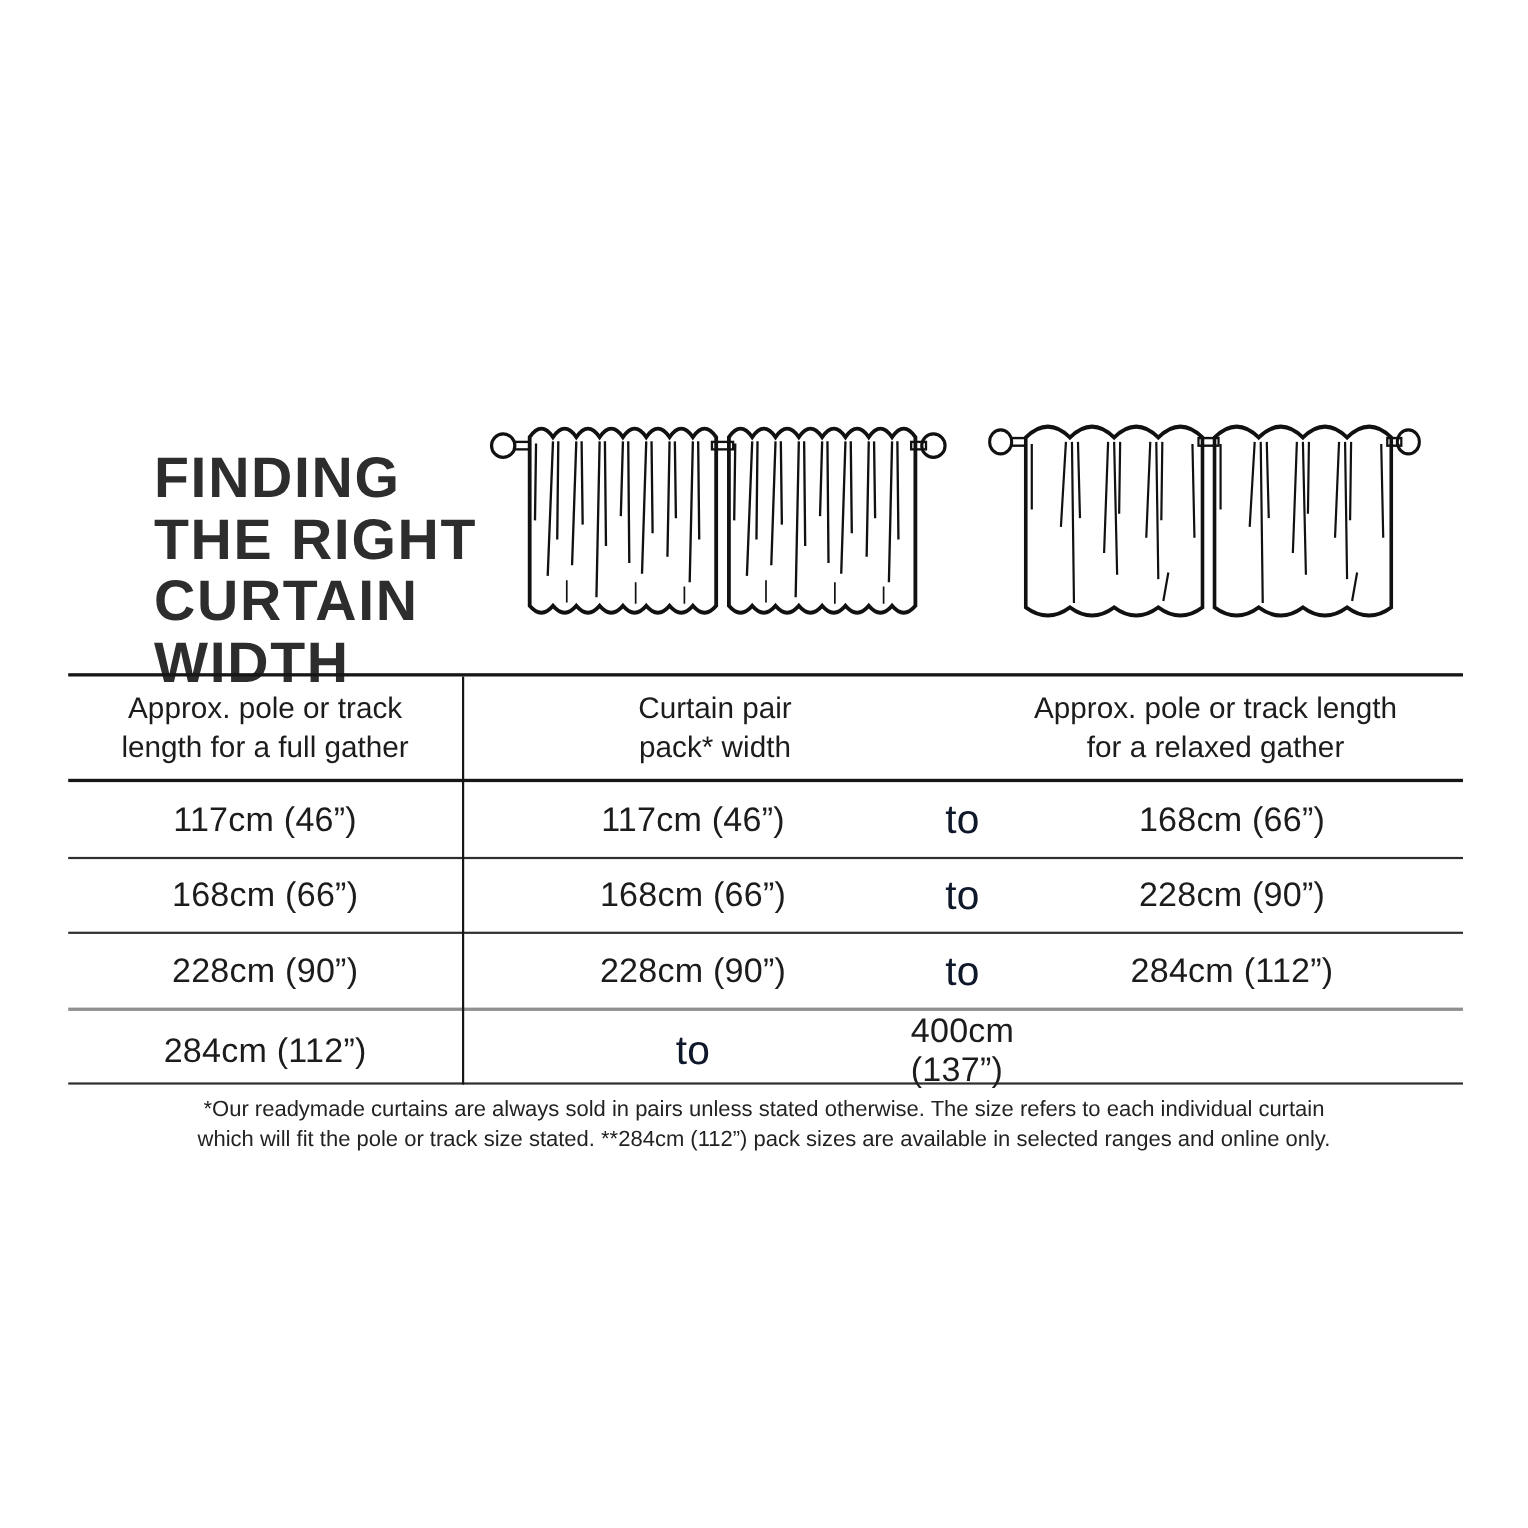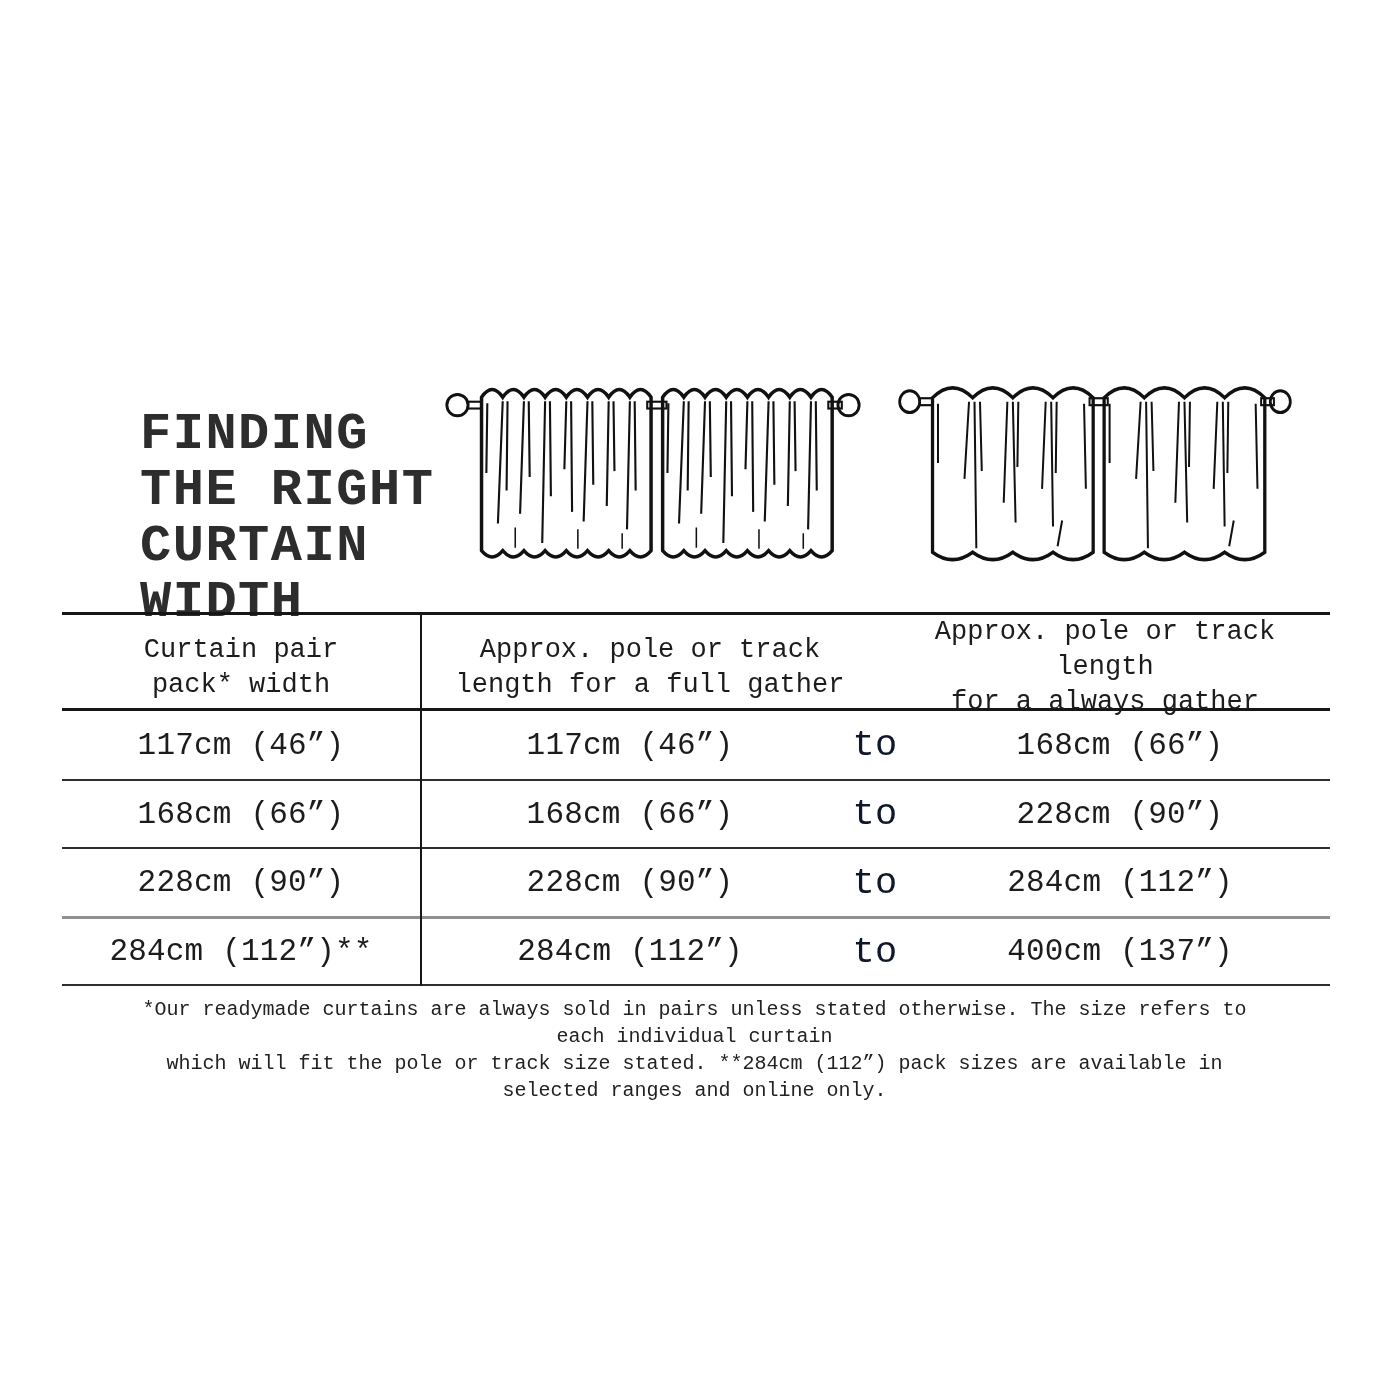--- a/index.html
+++ b/index.html
@@ -7,7 +7,7 @@
     position:relative;
     width:1389px;height:1389px;
     background:#ffffff;
-    font-family:Liberation Mono, monospace;
+    font-family:Liberation Sans, sans-serif;
     color:#222;
     overflow:hidden;
   }

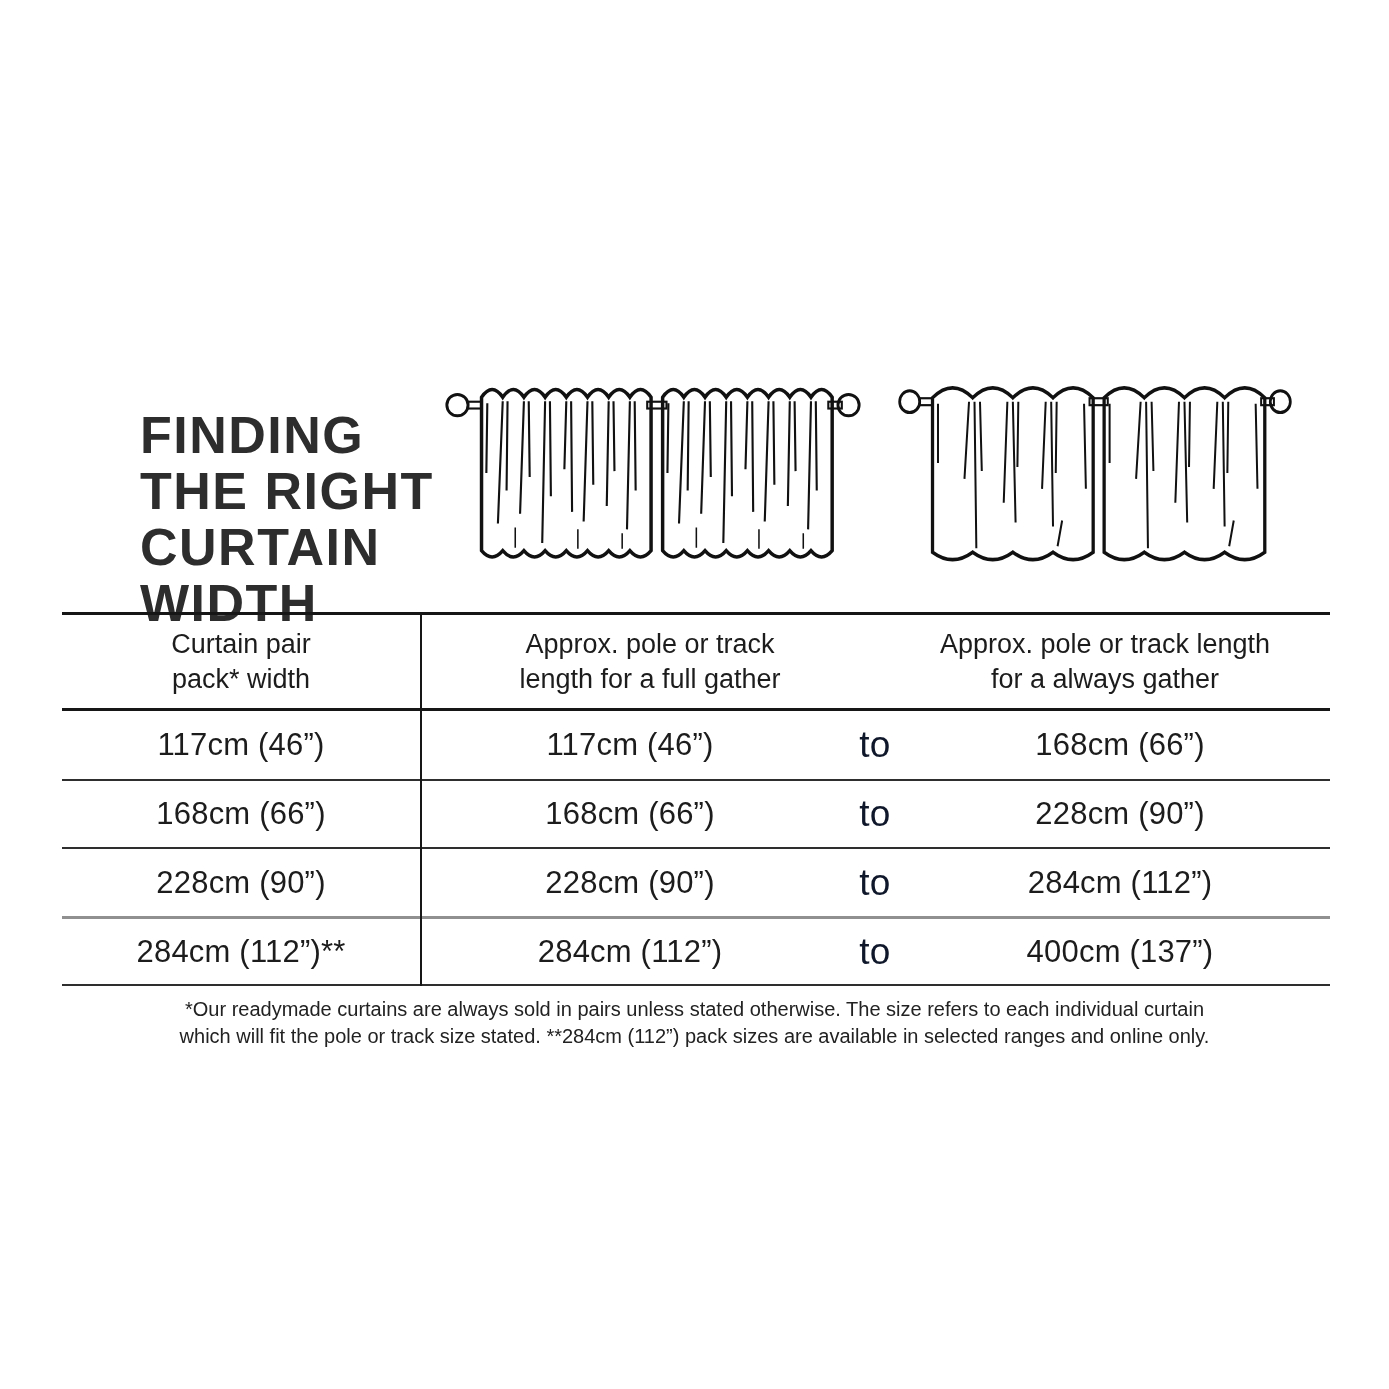--- a/index.html
+++ b/index.html
@@ -130,10 +130,10 @@
     <div class="vline"></div>
 
     <div class="thead">
+      <div class="th">Approx. pole or track
+length for a full gather</div>
       <div class="th">Curtain pair
 pack* width</div>
-      <div class="th">Approx. pole or track
-length for a full gather</div>
       <div class="th">Approx. pole or track length
 for a always gather</div>
     </div>

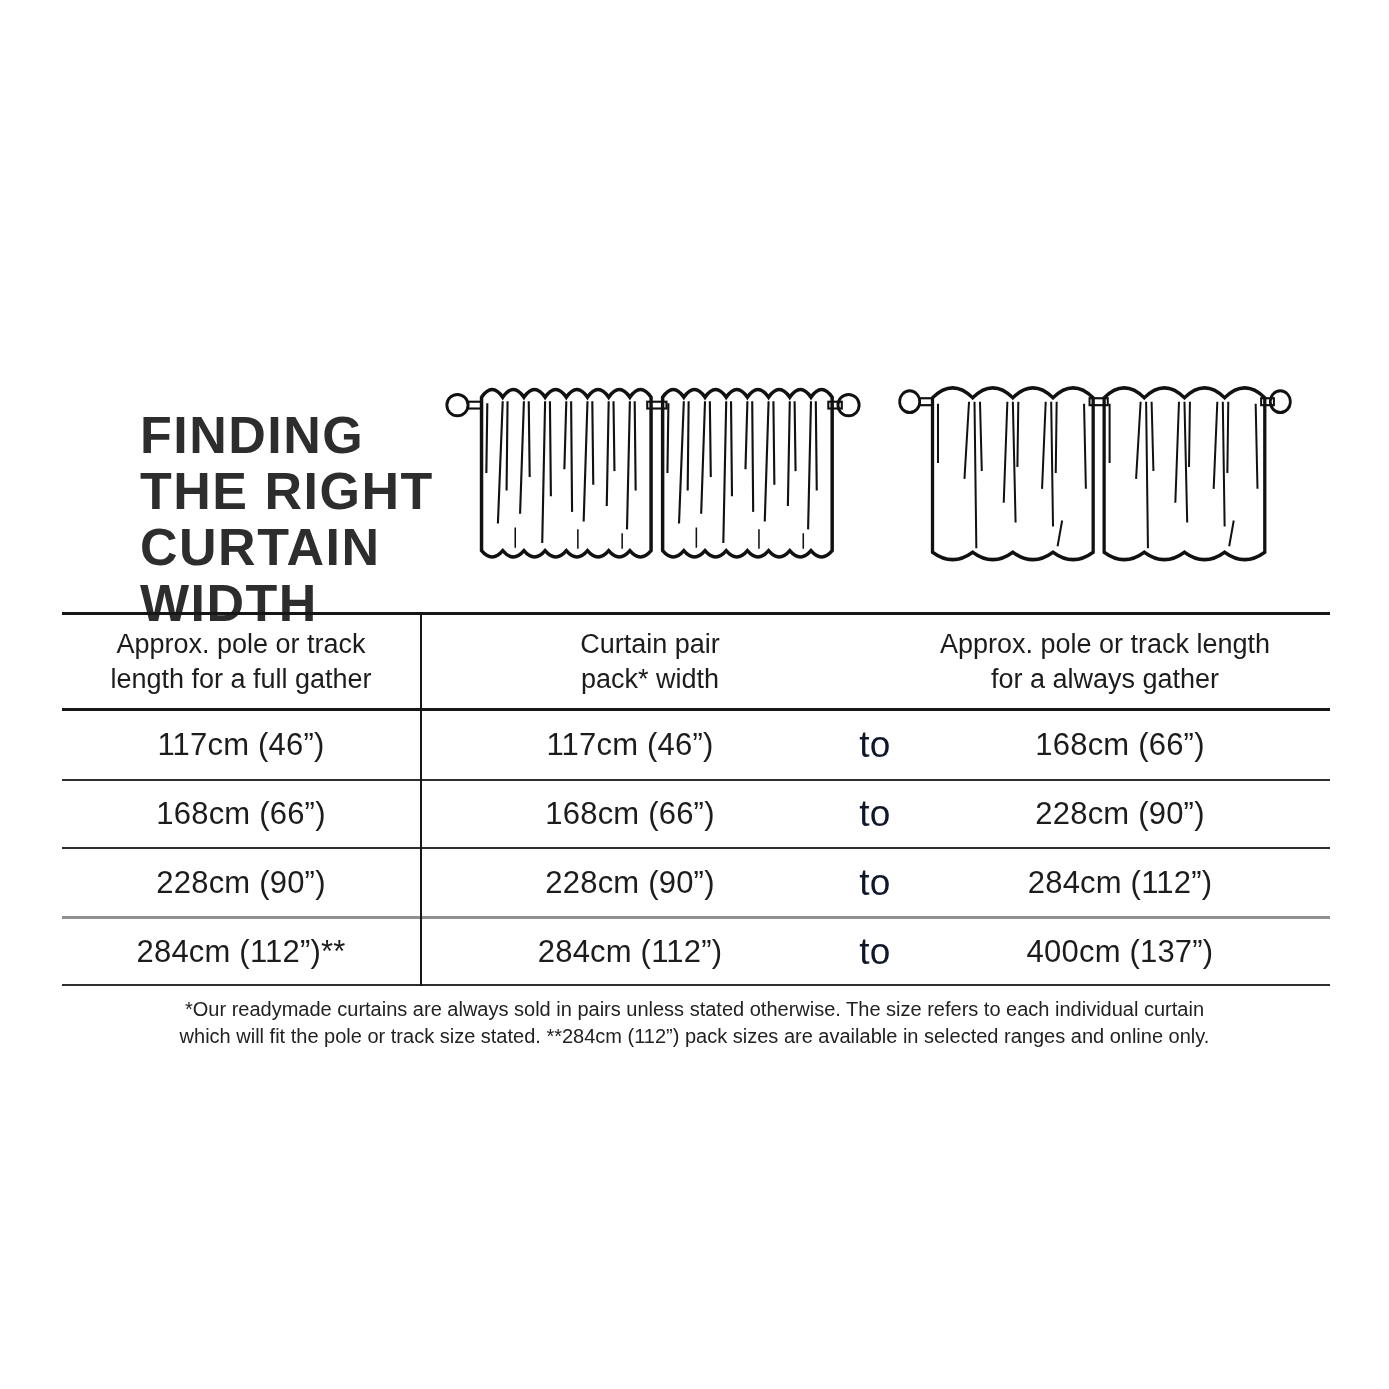--- a/index.html
+++ b/index.html
@@ -135,7 +135,7 @@
       <div class="th">Curtain pair
 pack* width</div>
       <div class="th">Approx. pole or track length
-for a always gather</div>
+for a relaxed gather</div>
     </div>
 
     <div class="trow r1">

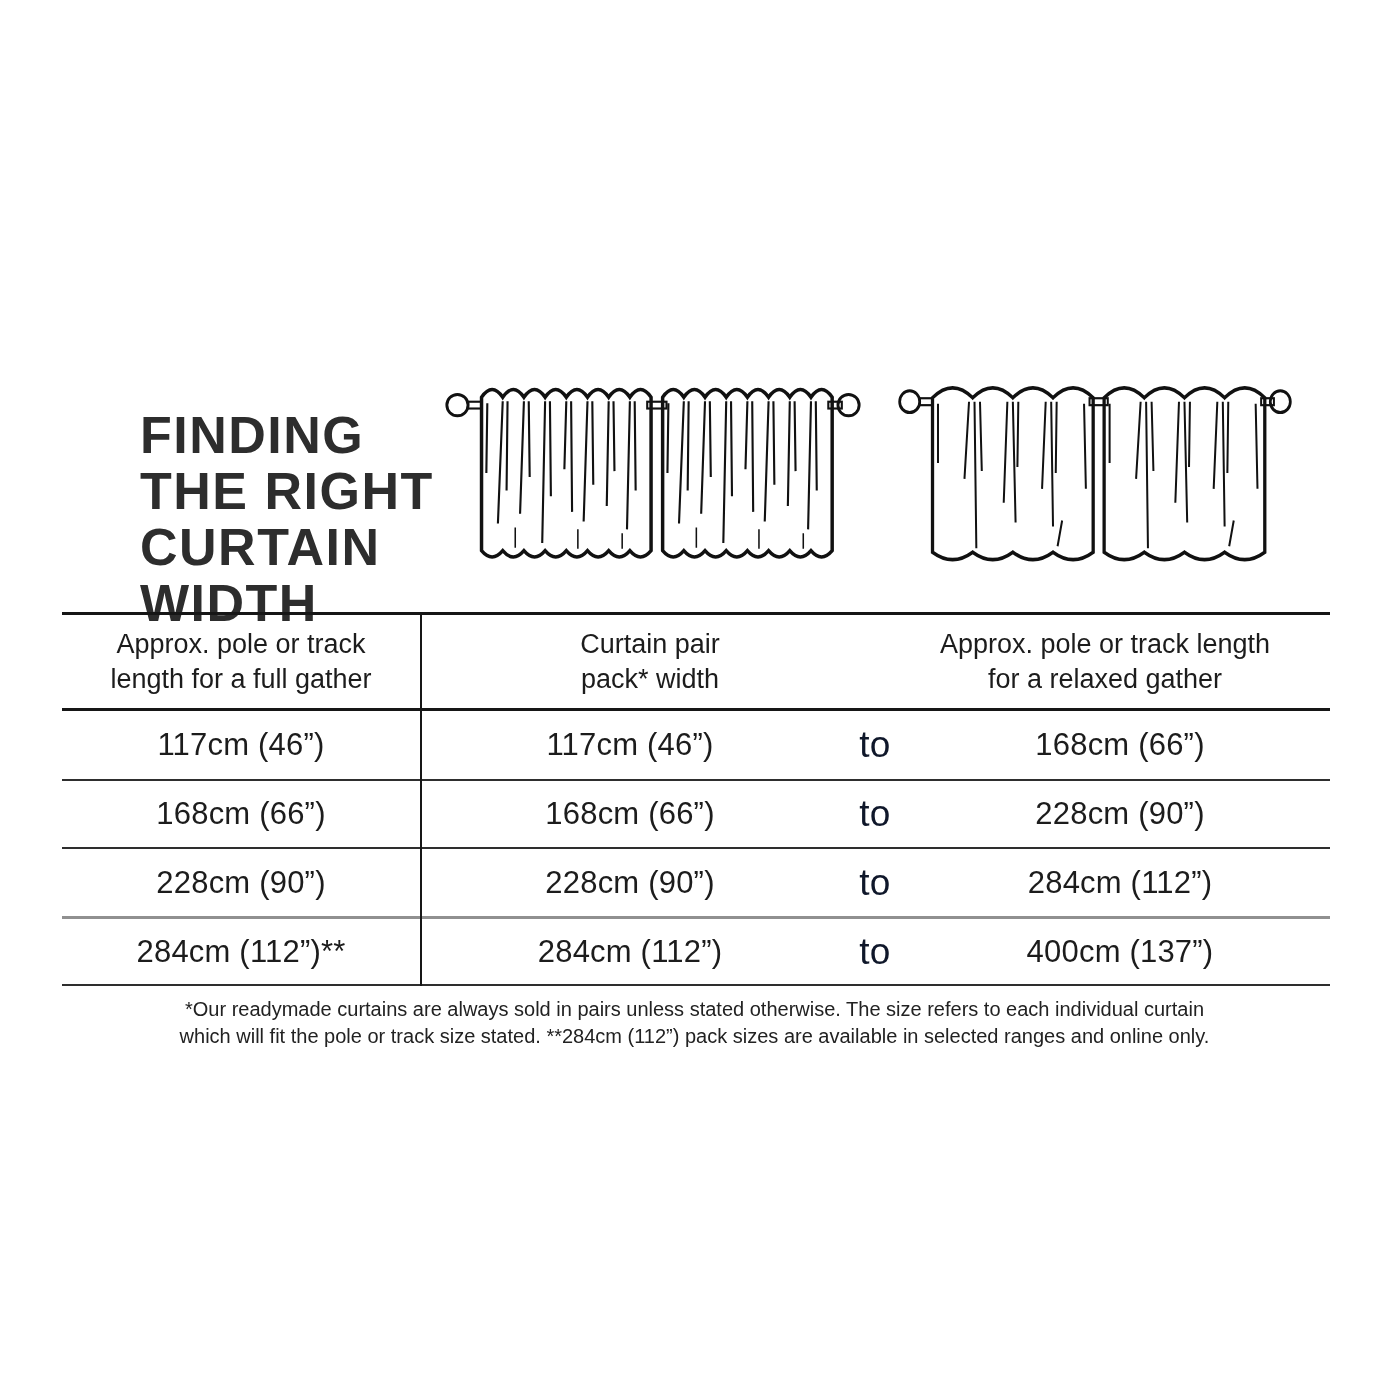--- a/index.html
+++ b/index.html
@@ -160,7 +160,6 @@
     </div>
 
     <div class="trow r4">
-      <div class="td">284cm (112”)**</div>
       <div class="td">284cm (112”)</div>
       <div class="td td-to">to</div>
       <div class="td">400cm (137”)</div>

